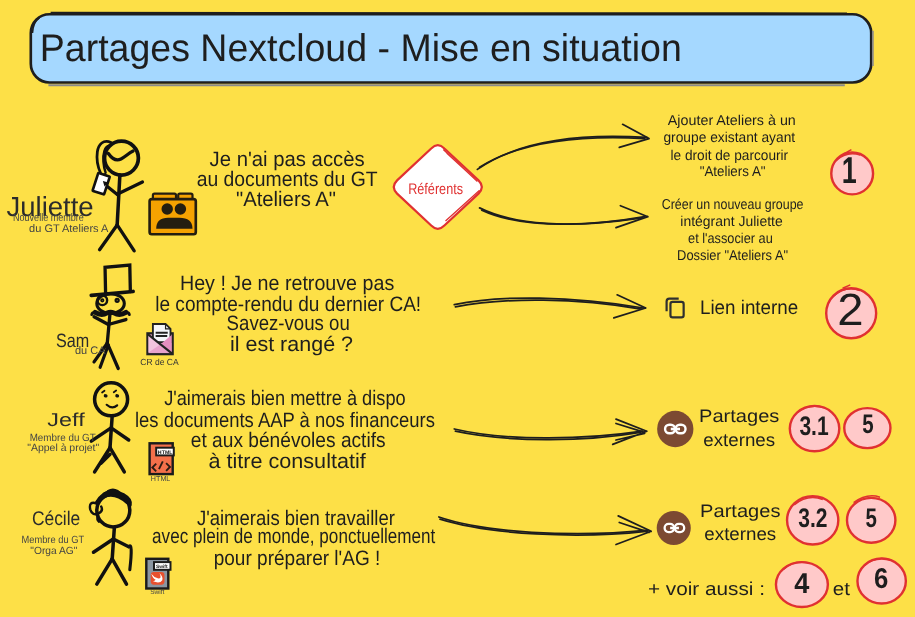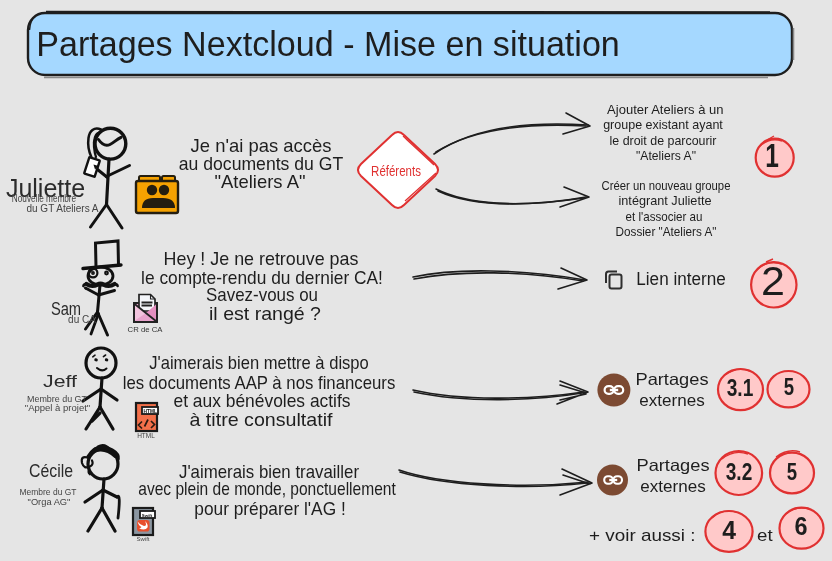--- a/index.html
+++ b/index.html
@@ -3,7 +3,7 @@
 <meta charset="utf-8">
 <style>
 html,body{margin:0;padding:0;background:#fff;}
-#stage{position:relative;width:832px;height:561px;overflow:hidden;background:#e5e5e5;
+#stage{position:relative;width:832px;height:561px;overflow:hidden;background:#fde047;
   font-family:"Liberation Sans", sans-serif;}
 .t{position:absolute;white-space:nowrap;line-height:1;}
 svg{position:absolute;left:0;top:0;}

